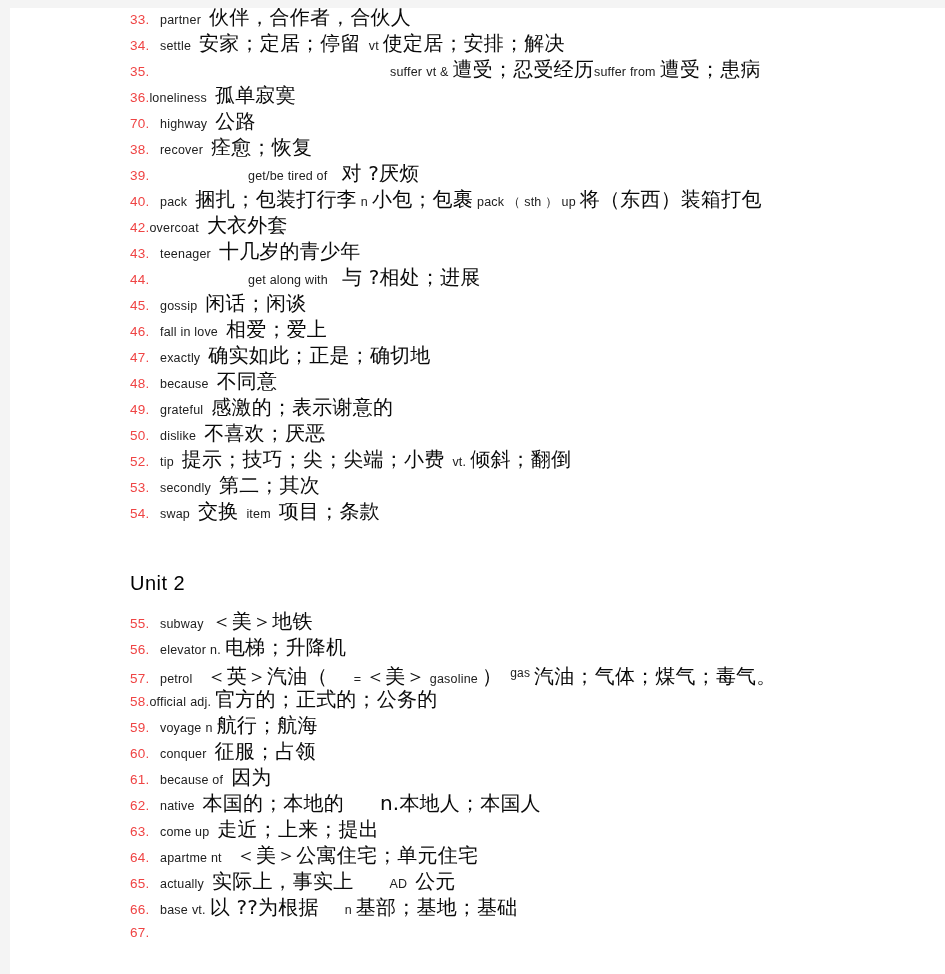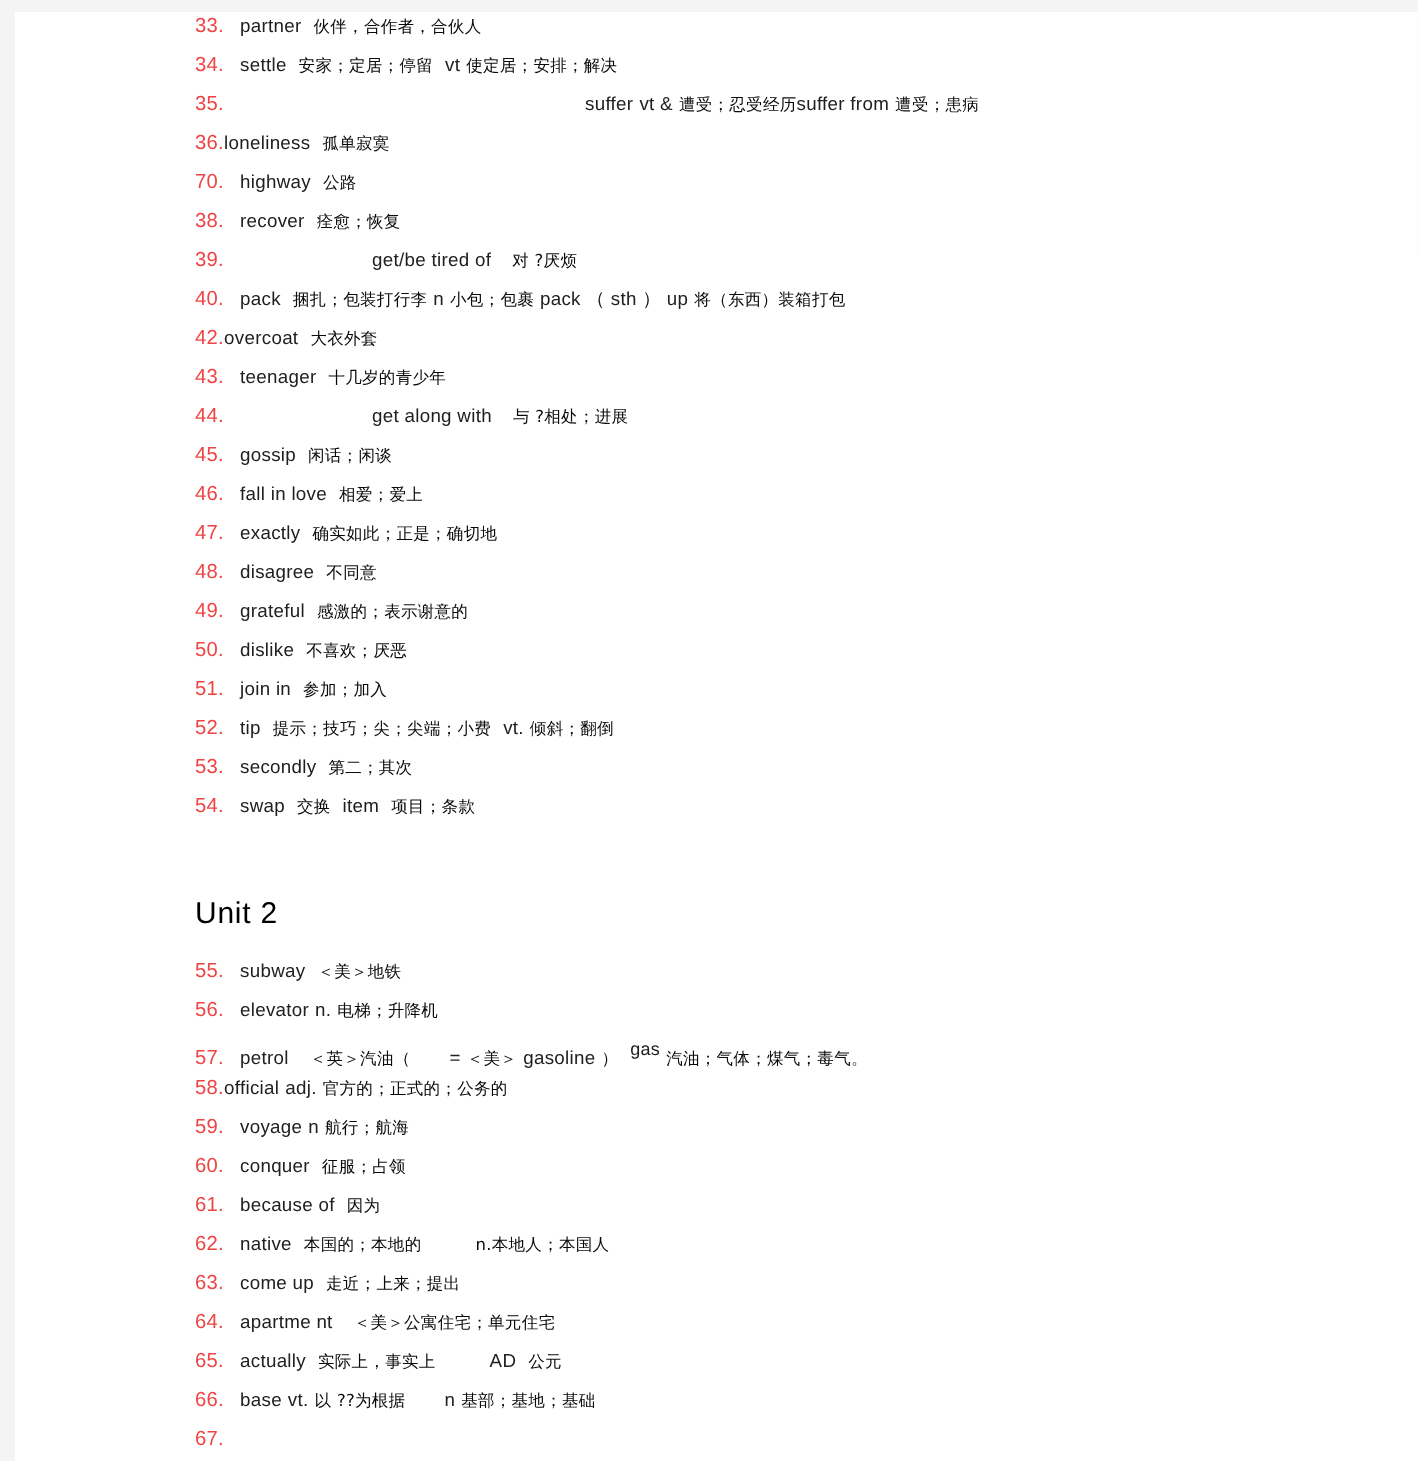--- a/index.html
+++ b/index.html
@@ -56,7 +56,7 @@
   }
   .cn {
     font-family: "DejaVu Sans", "Liberation Sans", sans-serif;
-    font-size: 11px;
+    font-size: 20px;
     color: #0a0a0a;
   }
   .sp {

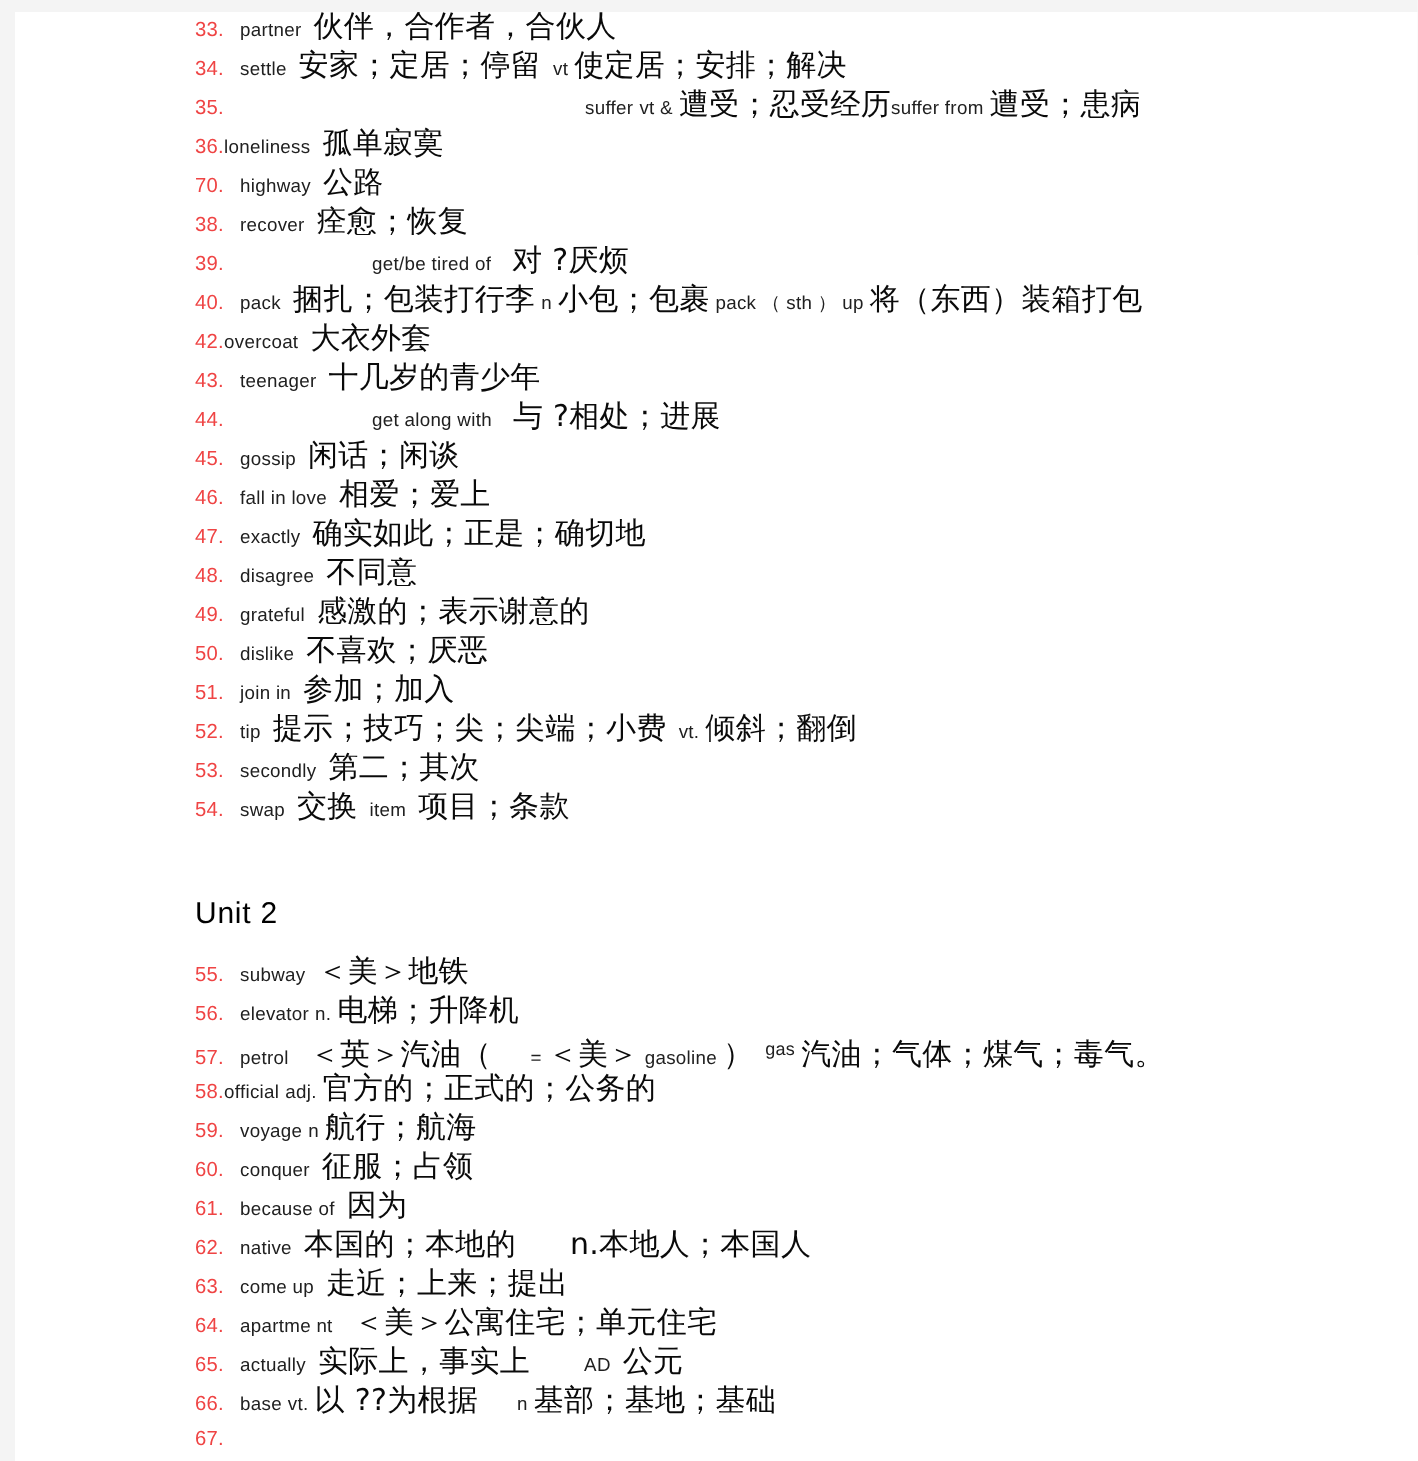--- a/index.html
+++ b/index.html
@@ -151,7 +151,7 @@
     </div>
 
     <div class="entry">
-      <span class="num w">48.</span><span class="en">disagree</span><span class="sp sp8"></span><span class="cn">不同意</span>
+      <span class="num w">48.</span><span class="en">because</span><span class="sp sp8"></span><span class="cn">不同意</span>
     </div>
 
     <div class="entry">

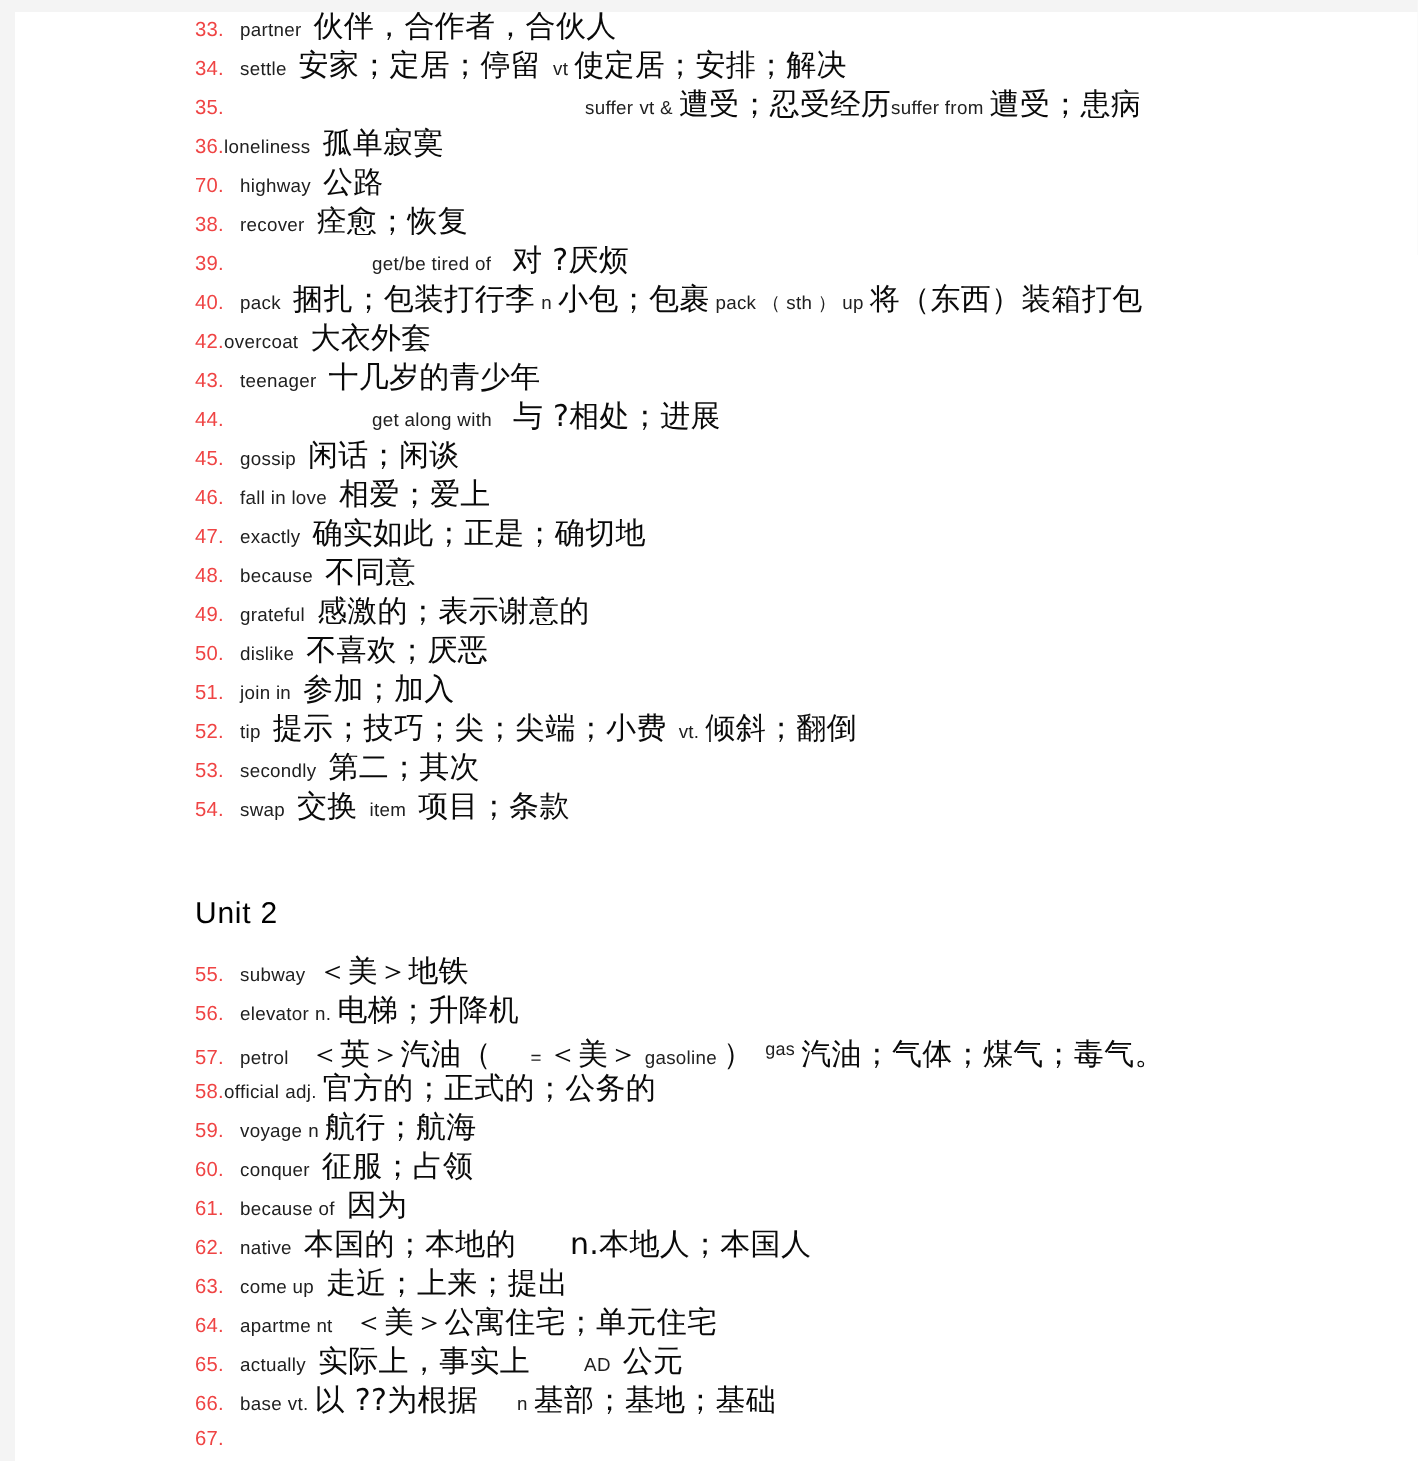--- a/index.html
+++ b/index.html
@@ -162,9 +162,6 @@
       <span class="num w">50.</span><span class="en">dislike</span><span class="sp sp8"></span><span class="cn">不喜欢；厌恶</span>
     </div>
 
-    <div class="entry">
-      <span class="num w">51.</span><span class="en">join in</span><span class="sp sp8"></span><span class="cn">参加；加入</span>
-    </div>
 
     <div class="entry">
       <span class="num w">52.</span><span class="en">tip</span><span class="sp sp8"></span><span class="cn">提示；技巧；尖；尖端；小费</span><span class="sp sp8"></span><span class="en">vt.</span><span class="sp sp4"></span><span class="cn">倾斜；翻倒</span>

